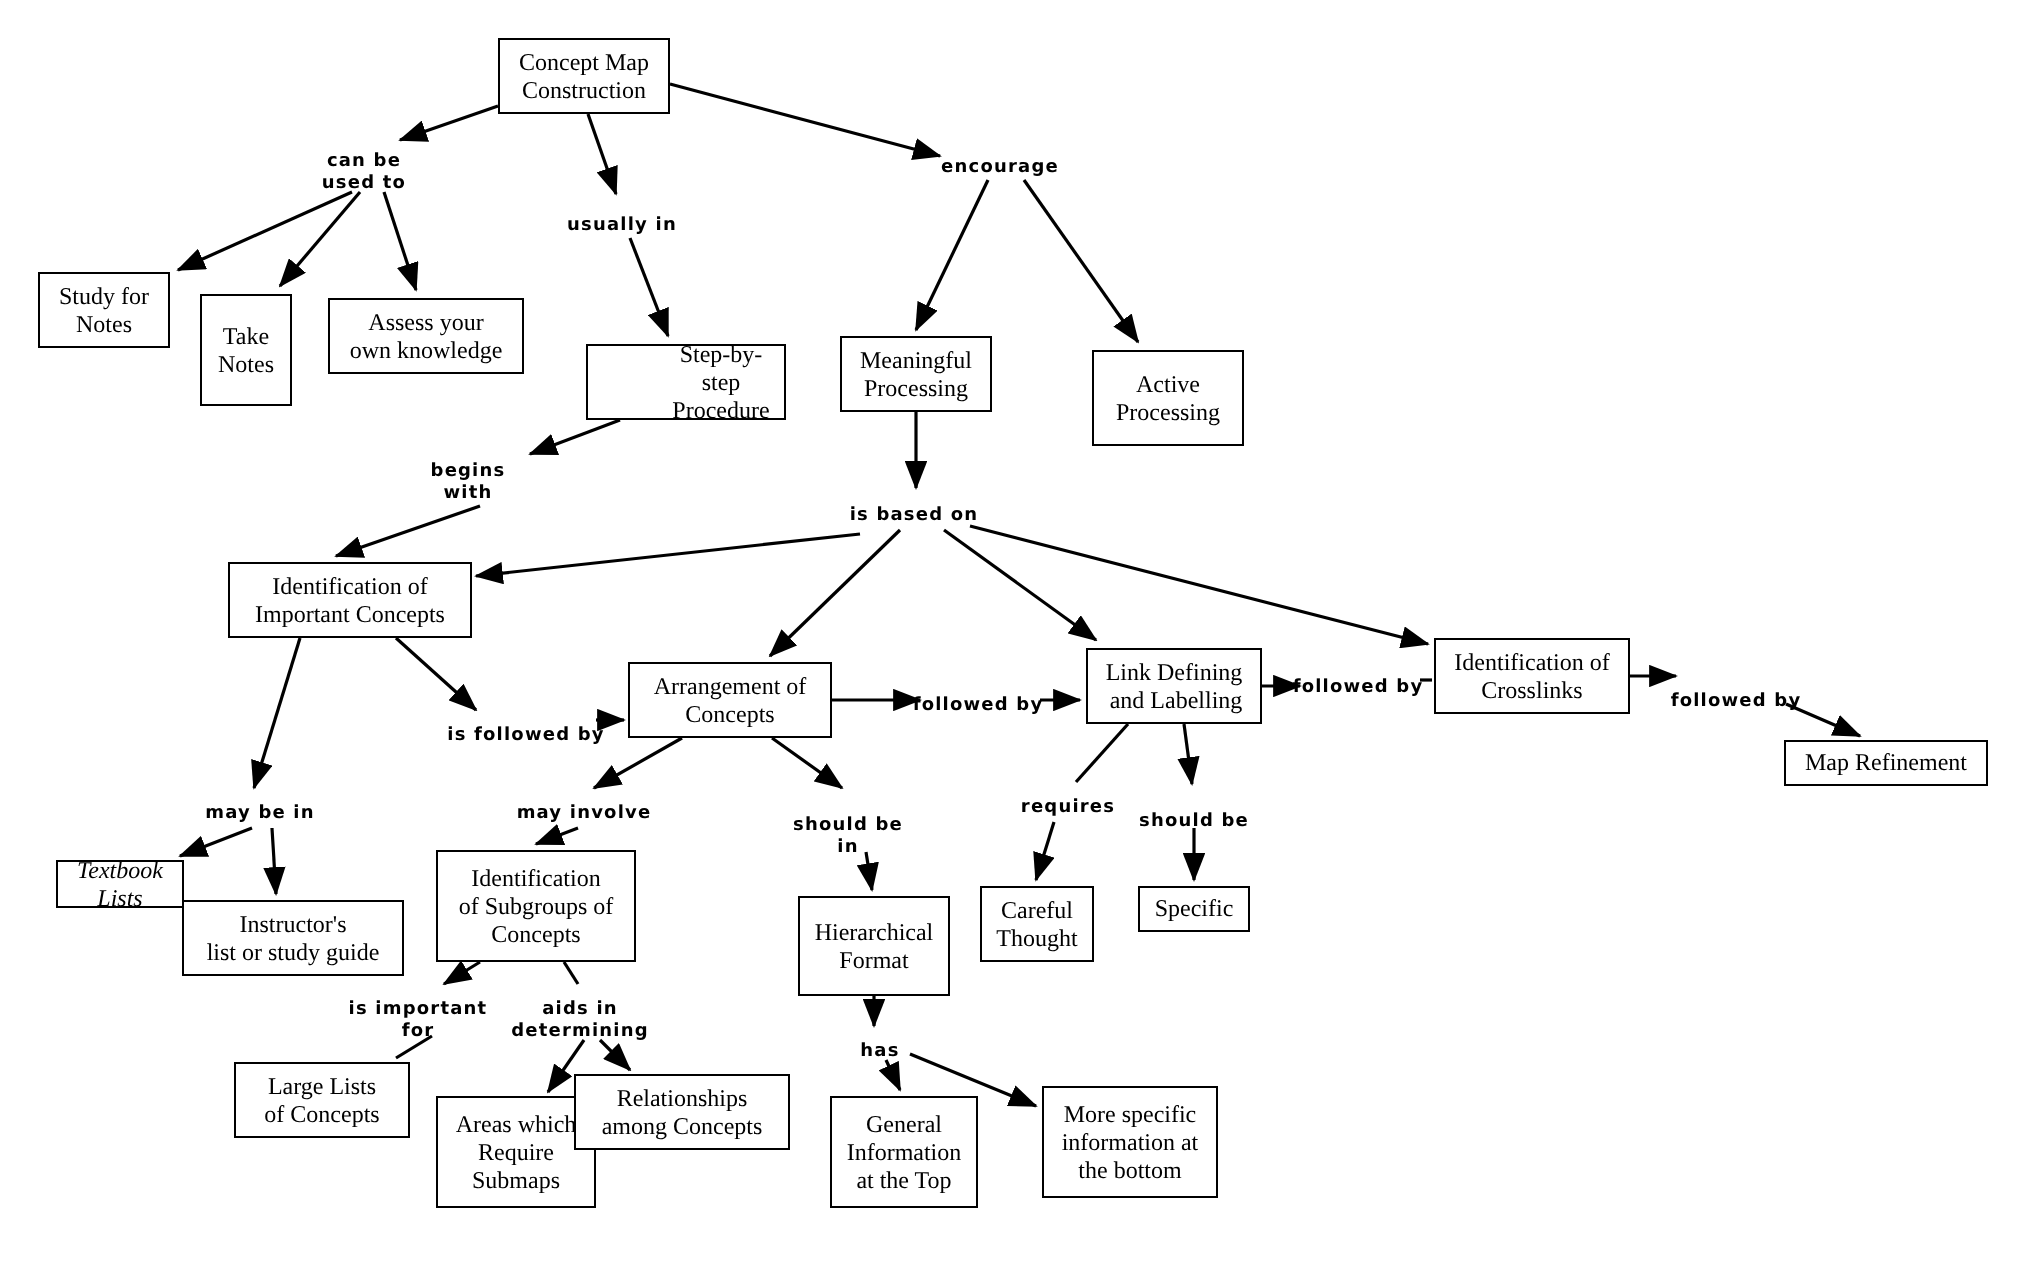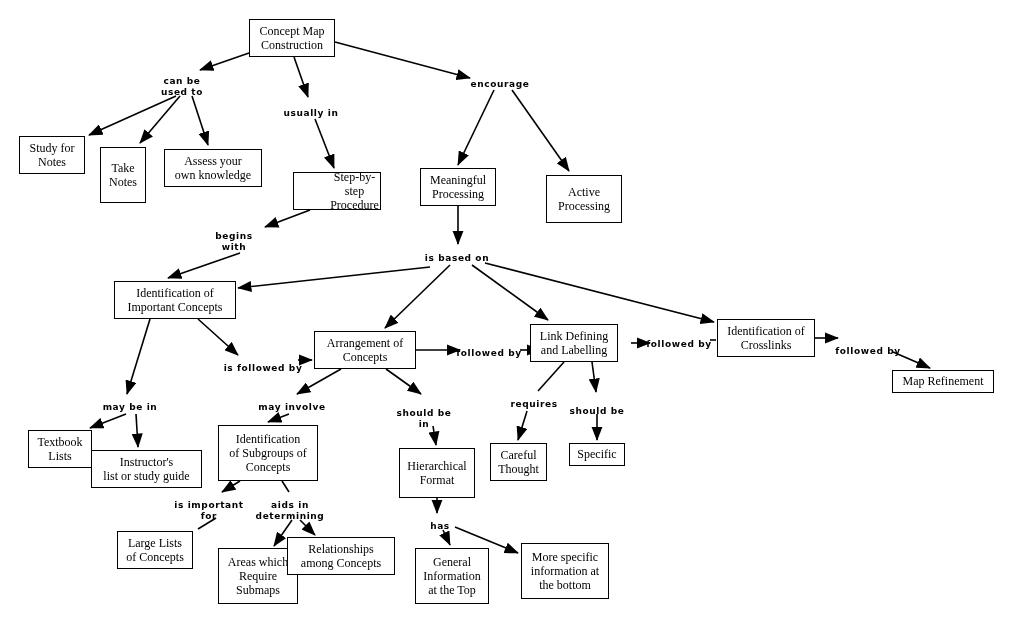--- a/index.html
+++ b/index.html
@@ -123,7 +123,7 @@
 Notes</div>
       <div class="node" style="left: 164px; top: 149px; width: 98px; height: 38px;">Assess your
 own knowledge</div>
-      <div class="node" style="left: 293px; top: 172px; width: 88px; height: 38px; padding-left: 40px;">Step-by-step
+      <div class="node" style="left: 293px; top: 172px; width: 100px; height: 38px; padding-left: 40px;">Step-by-step
 Procedure</div>
       <div class="node" style="left: 420px; top: 168px; width: 76px; height: 38px;">Meaningful
 Processing</div>

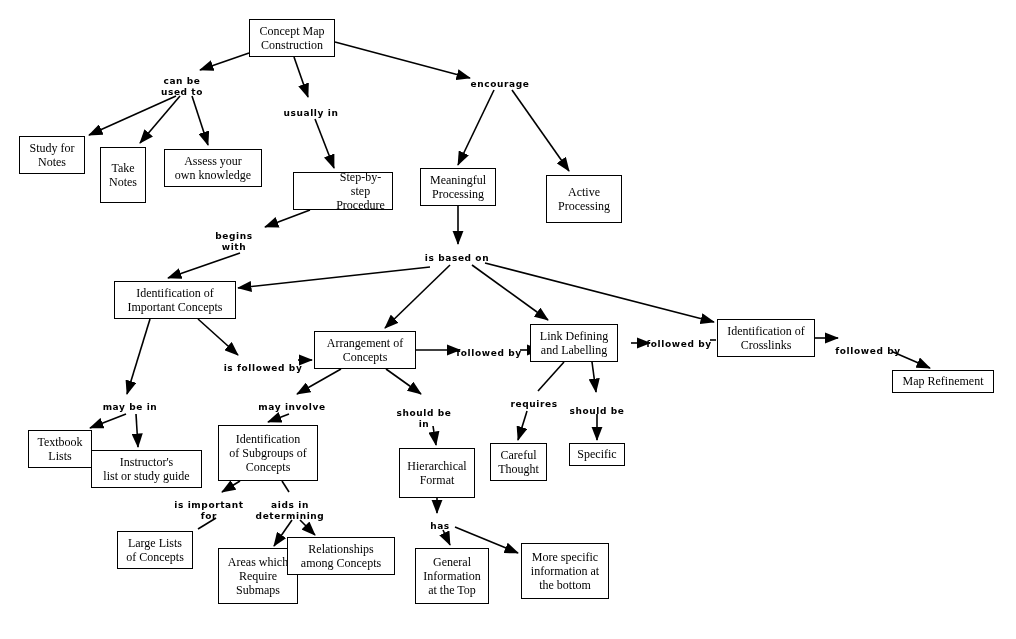--- a/index.html
+++ b/index.html
@@ -133,7 +133,7 @@
 Important Concepts</div>
       <div class="node" style="left: 314px; top: 331px; width: 102px; height: 38px;">Arrangement of
 Concepts</div>
-      <div class="node" style="left: 530px; top: 324px; width: 88px; height: 38px;">Link Defining
+      <div class="node" style="left: 543px; top: 324px; width: 88px; height: 38px; text-align: right;">Link Defining
 and Labelling</div>
       <div class="node" style="left: 717px; top: 319px; width: 98px; height: 38px;">Identification of
 Crosslinks</div>

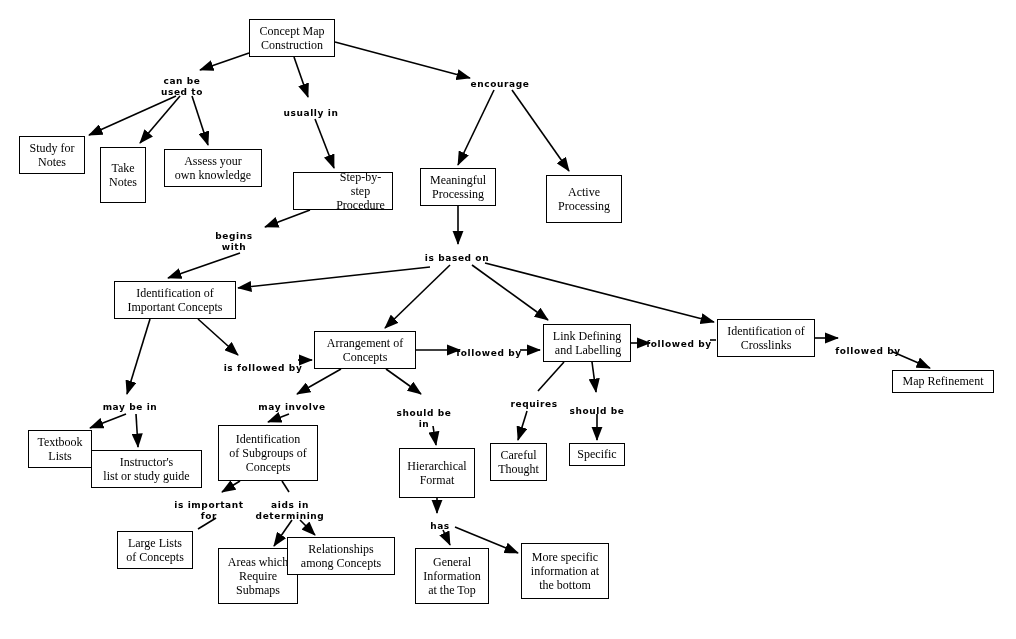--- a/index.html
+++ b/index.html
@@ -138,7 +138,7 @@
       <div class="node" style="left: 717px; top: 319px; width: 98px; height: 38px;">Identification of
 Crosslinks</div>
       <div class="node" style="left: 892px; top: 370px; width: 102px; height: 23px;">Map Refinement</div>
-      <div class="node" style="left: 28px; top: 430px; width: 64px; height: 38px;">Textbook
+      <div class="node" style="left: 28px; top: 430px; width: 64px; height: 24px; font-style: italic;">Textbook
 Lists</div>
       <div class="node" style="left: 91px; top: 450px; width: 111px; height: 38px;">Instructor's
 list or study guide</div>

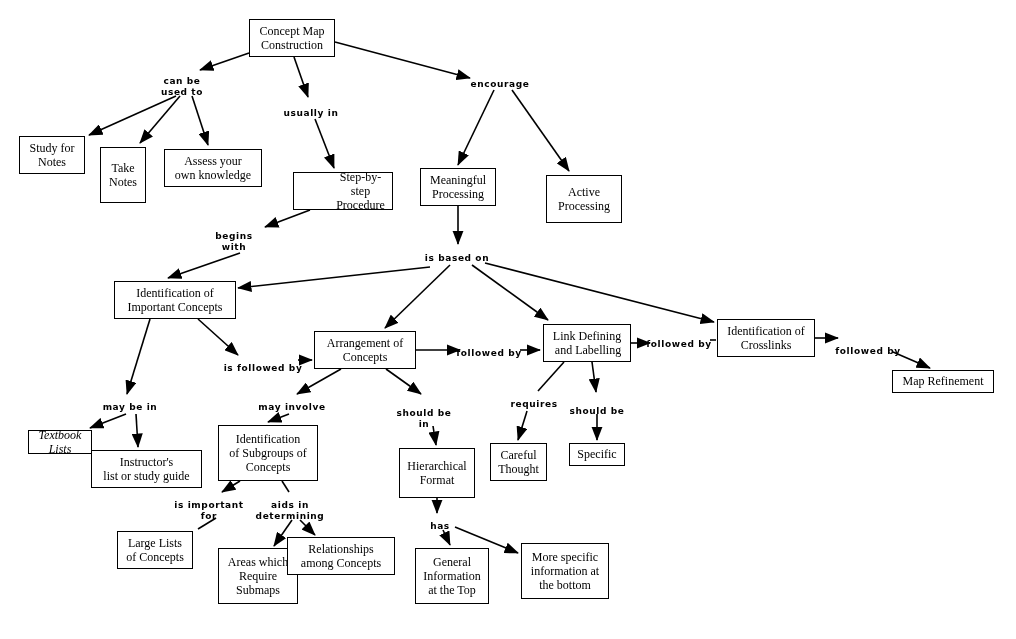--- a/index.html
+++ b/index.html
@@ -145,7 +145,7 @@
       <div class="node" style="left: 218px; top: 425px; width: 100px; height: 56px;">Identification
 of Subgroups of
 Concepts</div>
-      <div class="node" style="left: 117px; top: 531px; width: 76px; height: 38px;">Large Lists
+      <div class="node" style="left: 117px; top: 531px; width: 88px; height: 38px;">Large Lists
 of Concepts</div>
       <div class="node" style="left: 218px; top: 548px; width: 80px; height: 56px;">Areas which
 Require

